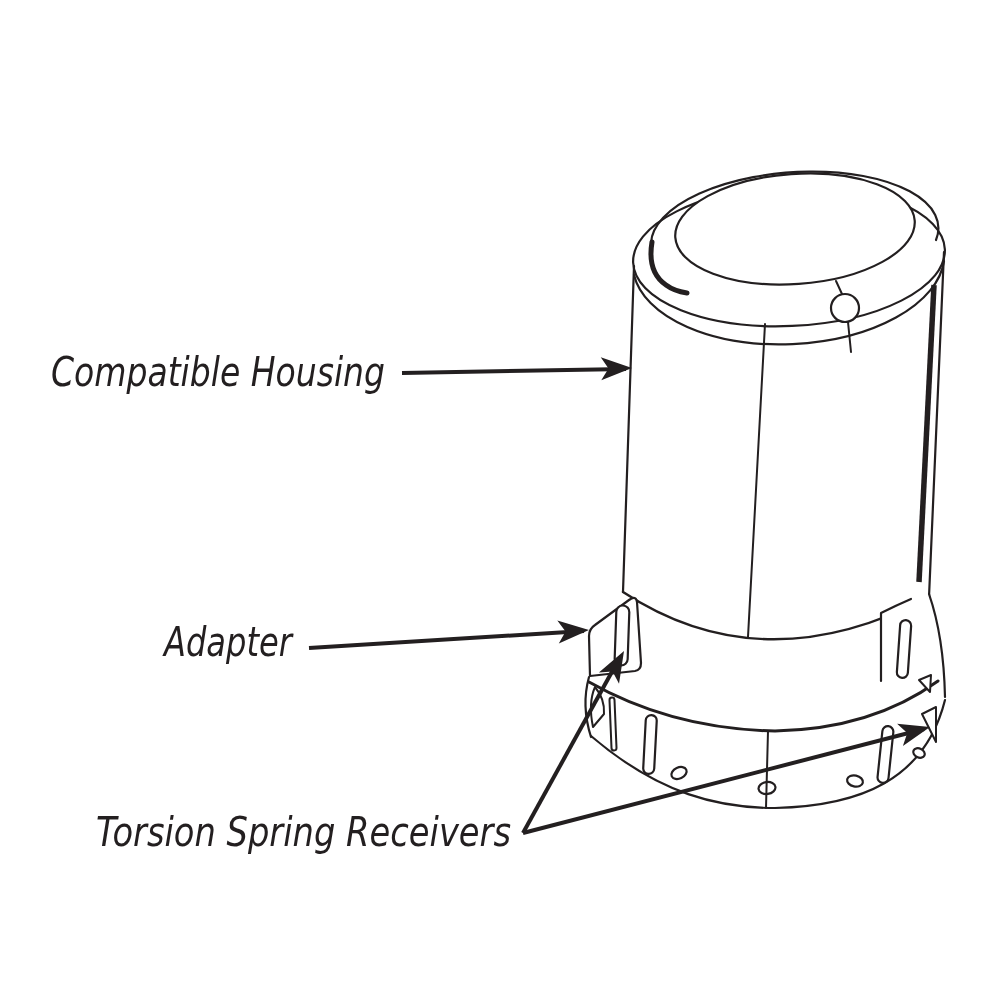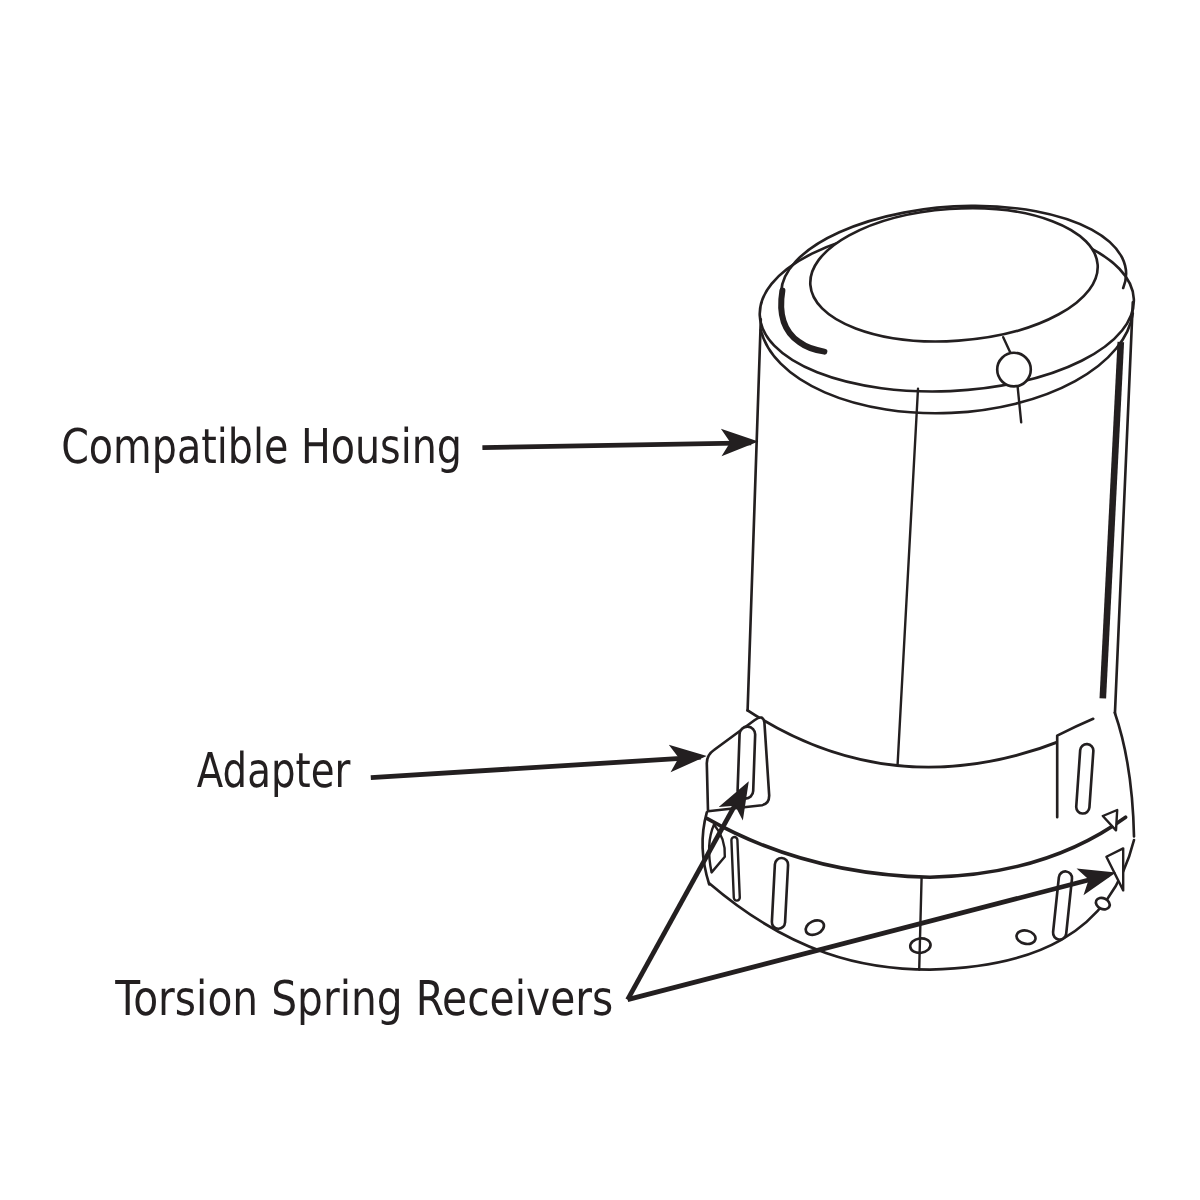--- a/index.html
+++ b/index.html
@@ -3,7 +3,7 @@
 <meta charset="utf-8">
 <style>
   html,body{margin:0;padding:0;background:#ffffff;}
-  .stage{position:relative;width:1000px;height:1000px;background:#ffffff;overflow:hidden;}
+  .stage{position:relative;width:1000px;height:1000px;background:#ffffff;overflow:hidden;font-style:italic;}
   svg{position:absolute;left:0;top:0;}
   text.callout{
     font-family:"DejaVu Sans","Liberation Sans",sans-serif;

